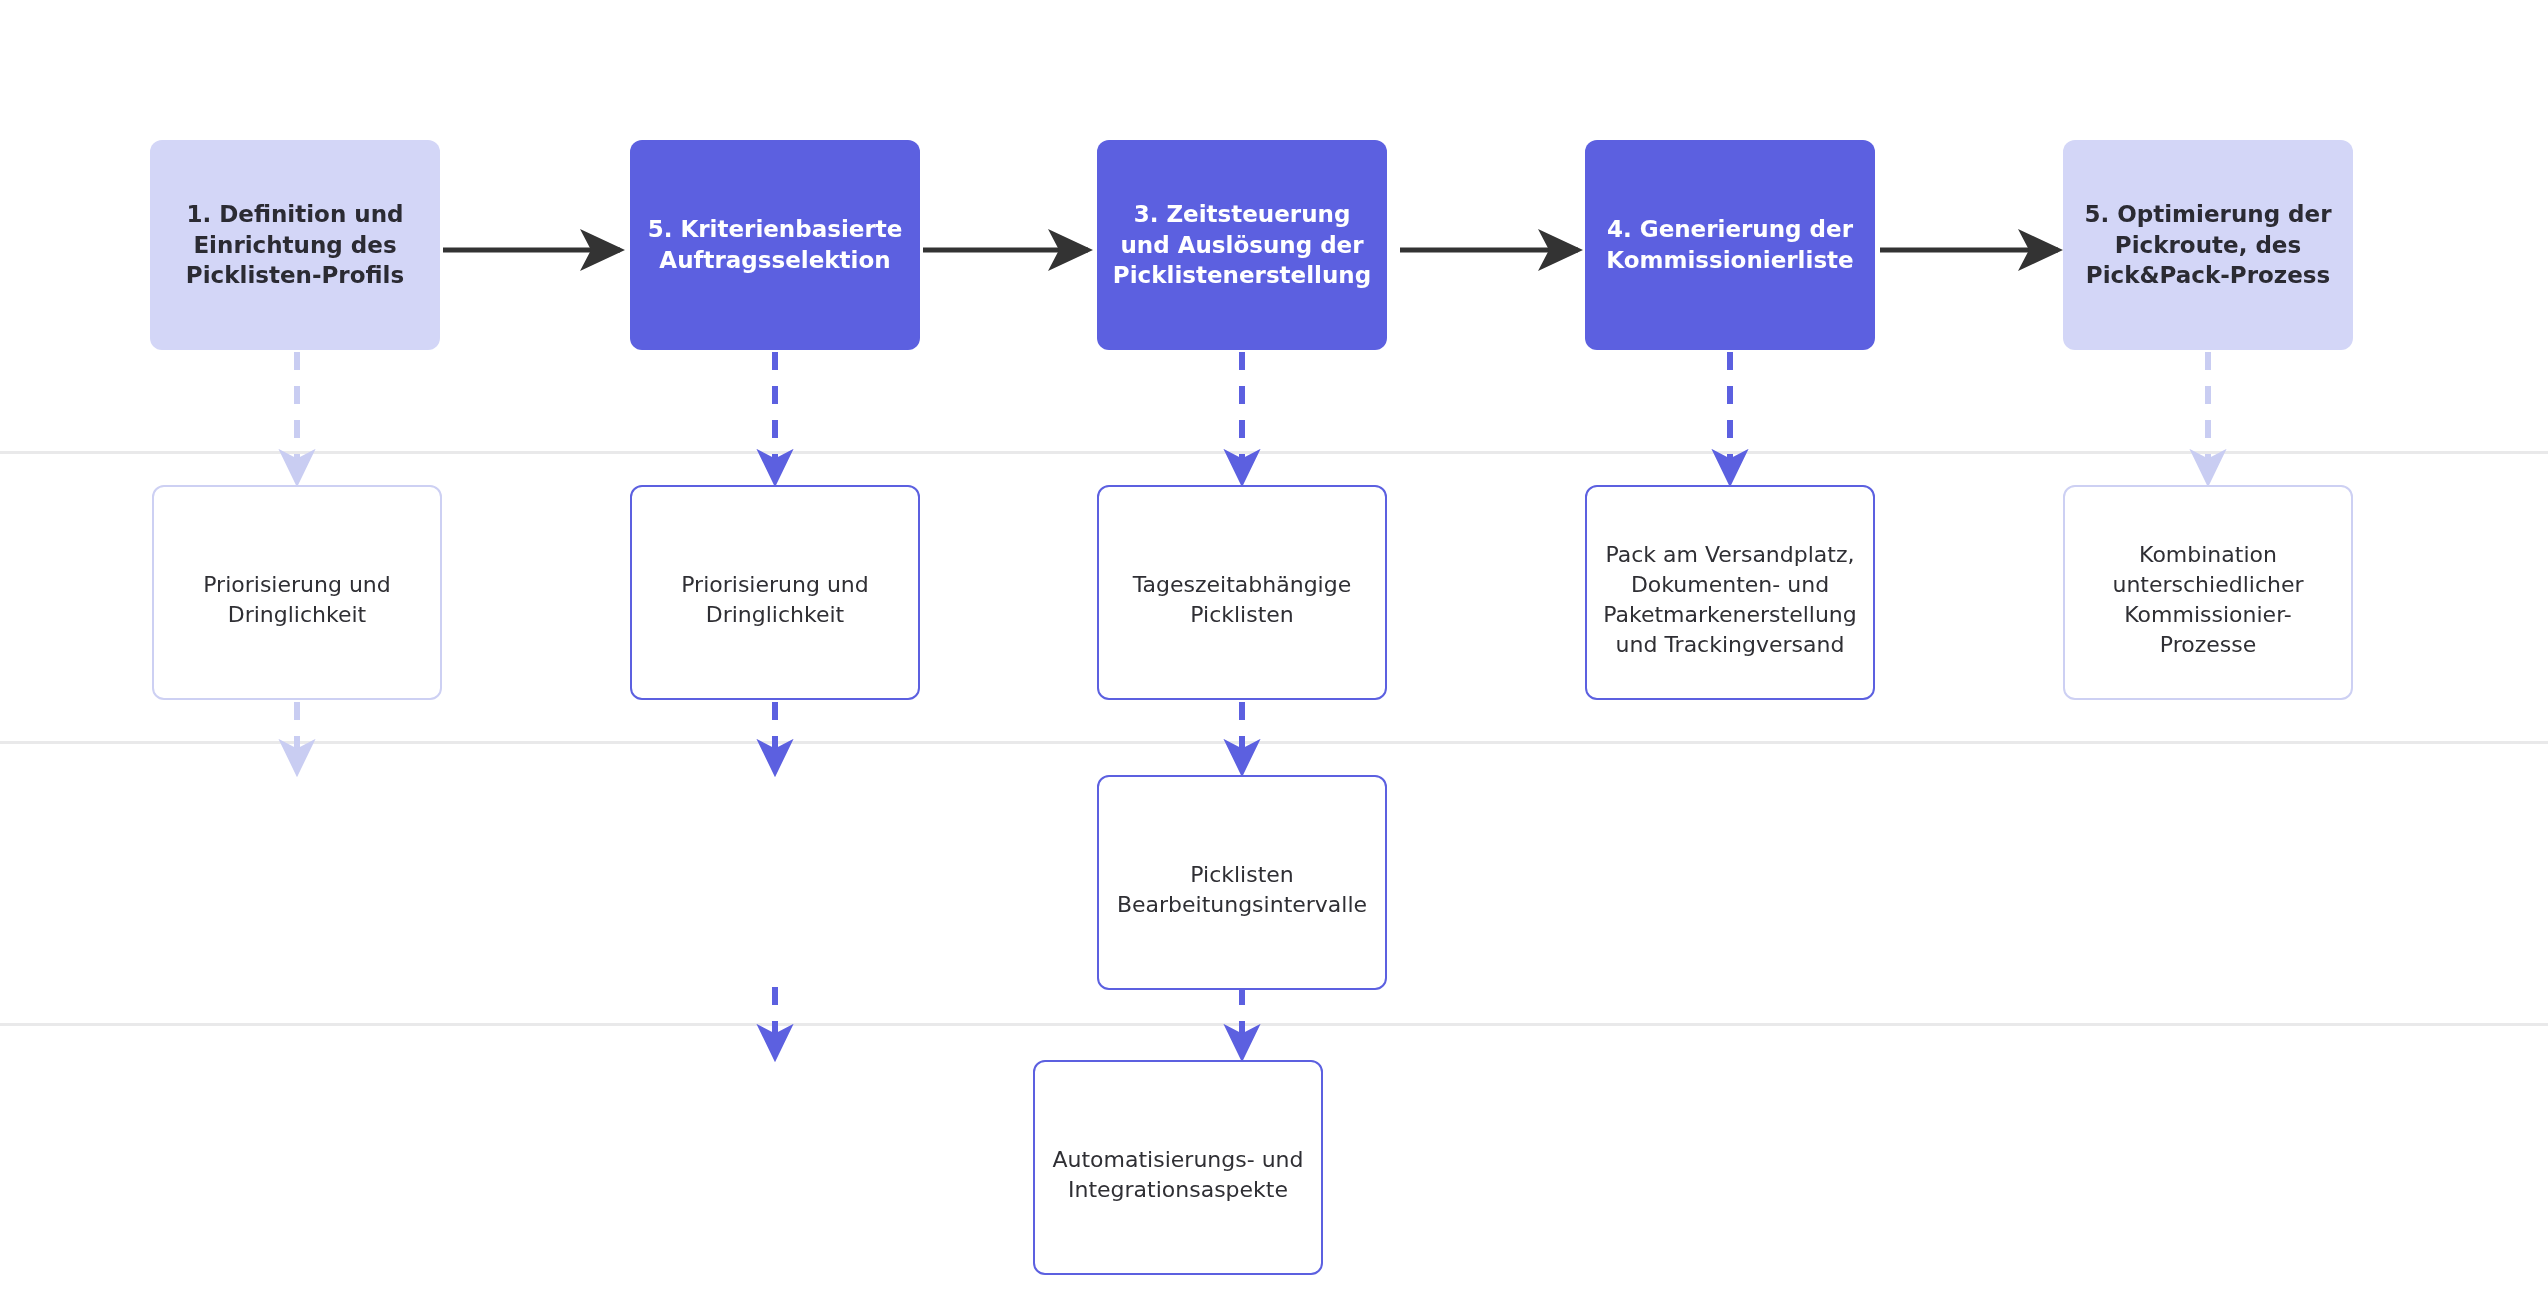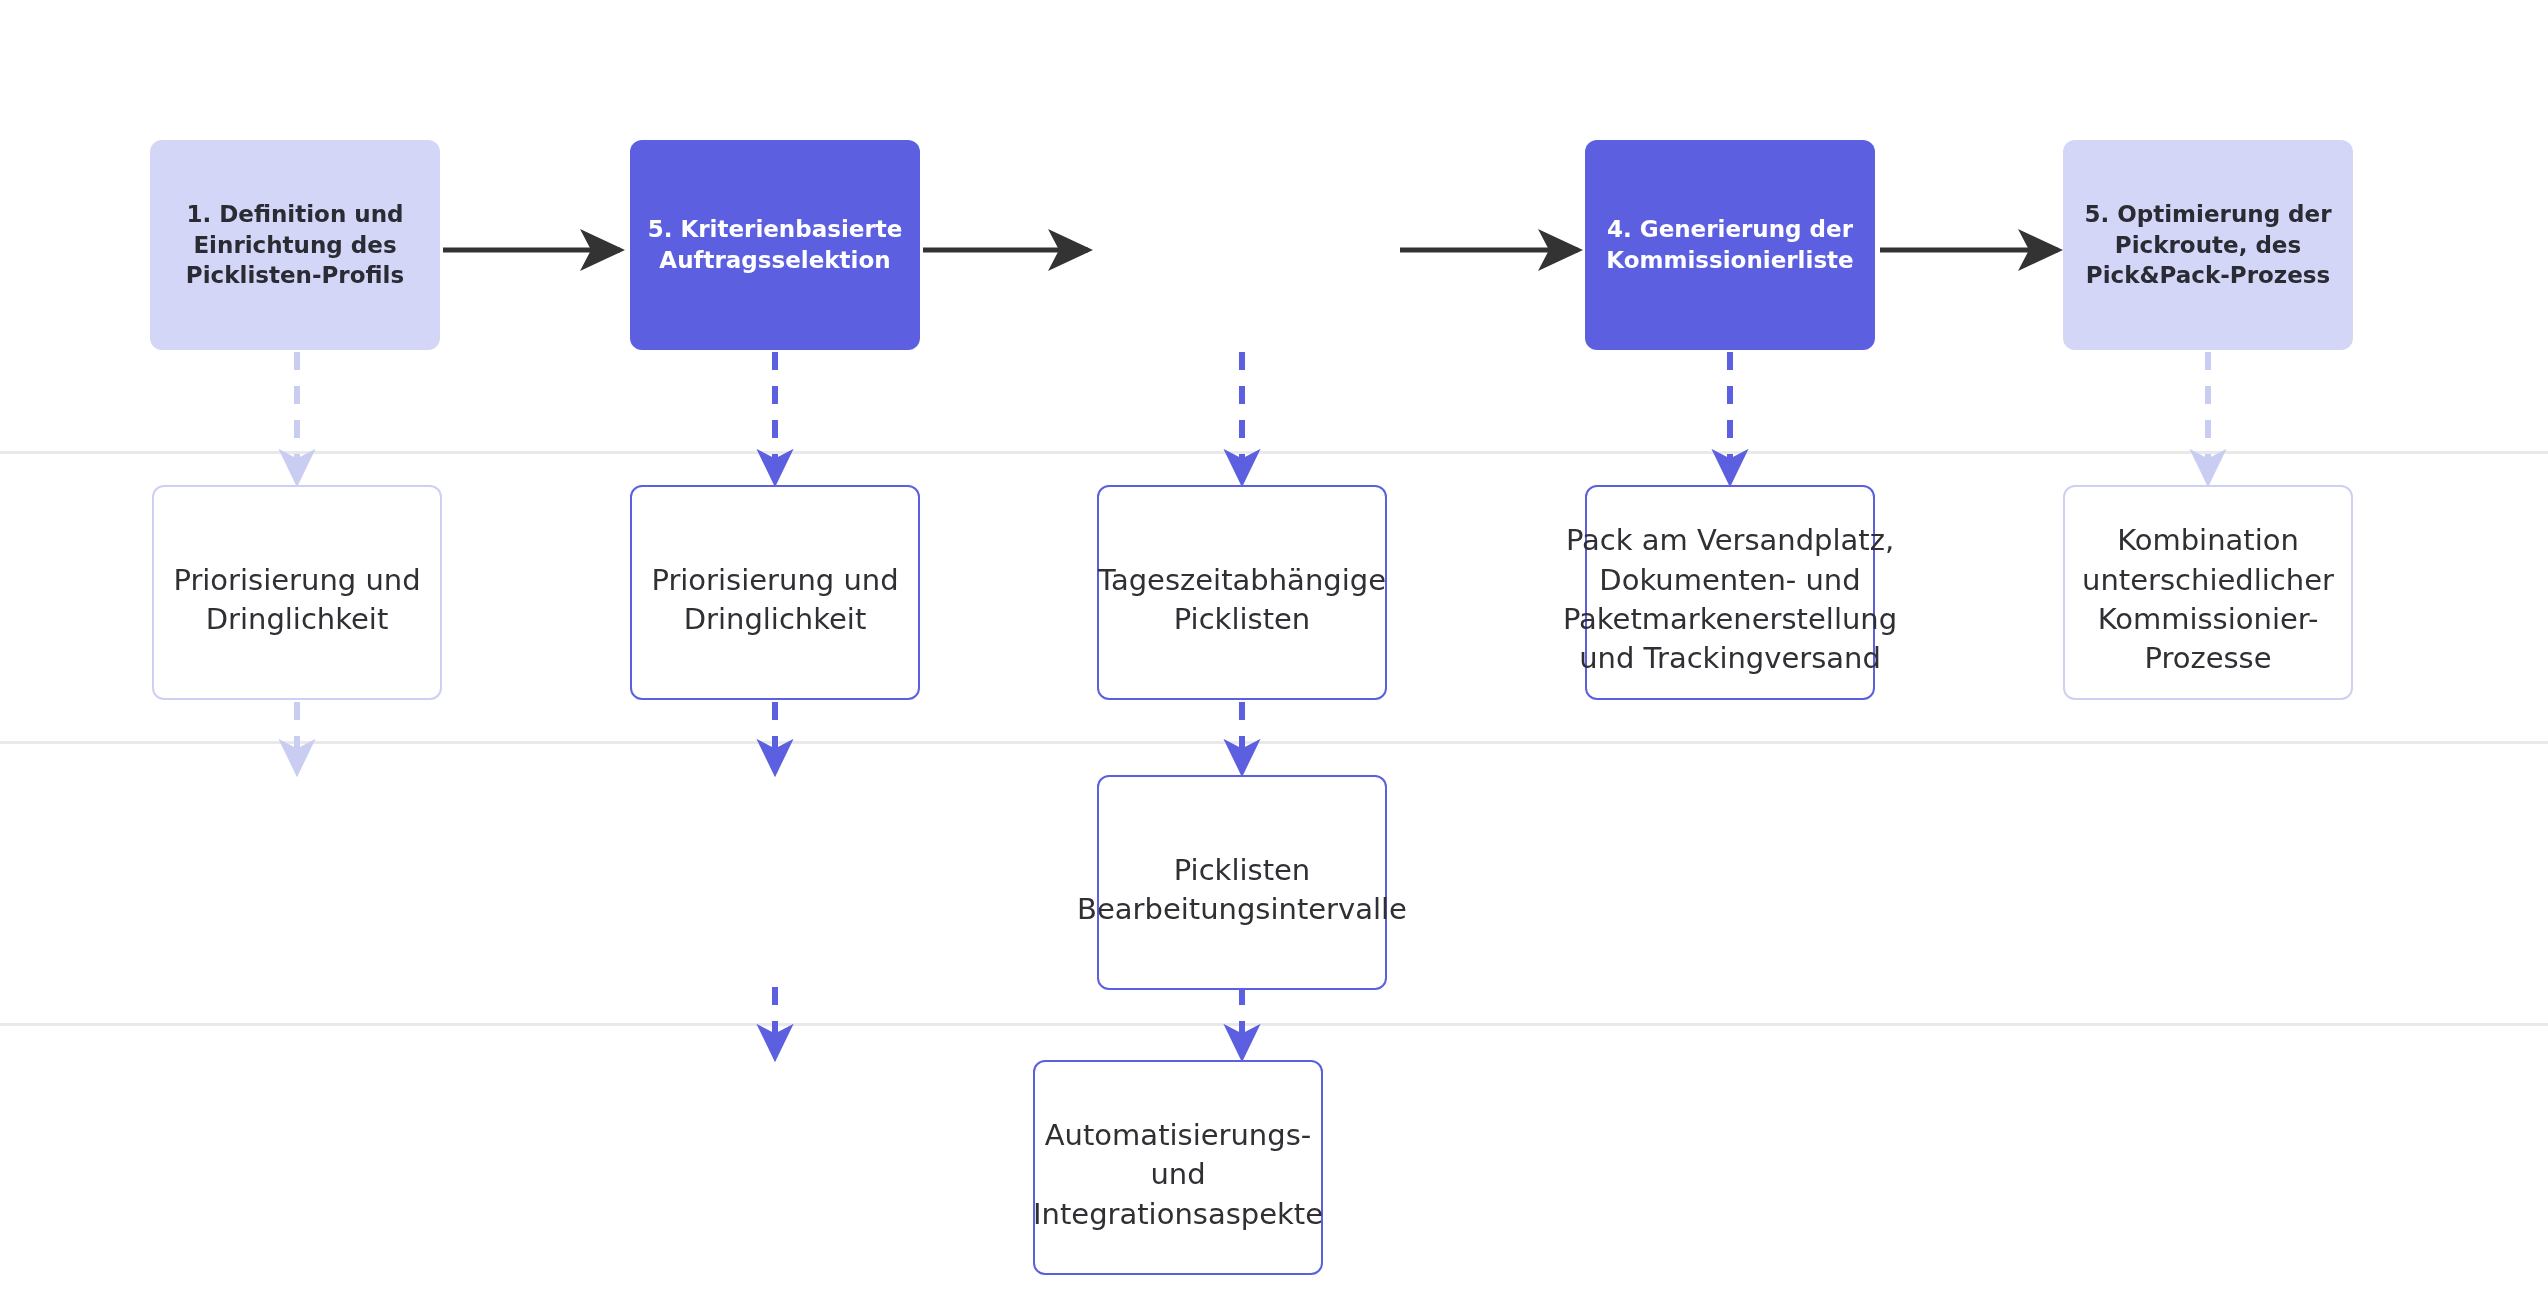--- a/index.html
+++ b/index.html
@@ -119,6 +119,9 @@
     <span class="stage-label">5. Kriterienbasierte Auftragsselektion</span>
   </div>
 
+  <div class="stage-box tone-solid" style="left:1097px; top:140px">
+    <span class="stage-label">3. Zeitsteuerung und Auslösung der Picklistenerstellung</span>
+  </div>
 
   <div class="stage-box tone-solid" style="left:1585px; top:140px">
     <span class="stage-label">4. Generierung der Kommissionierliste</span>

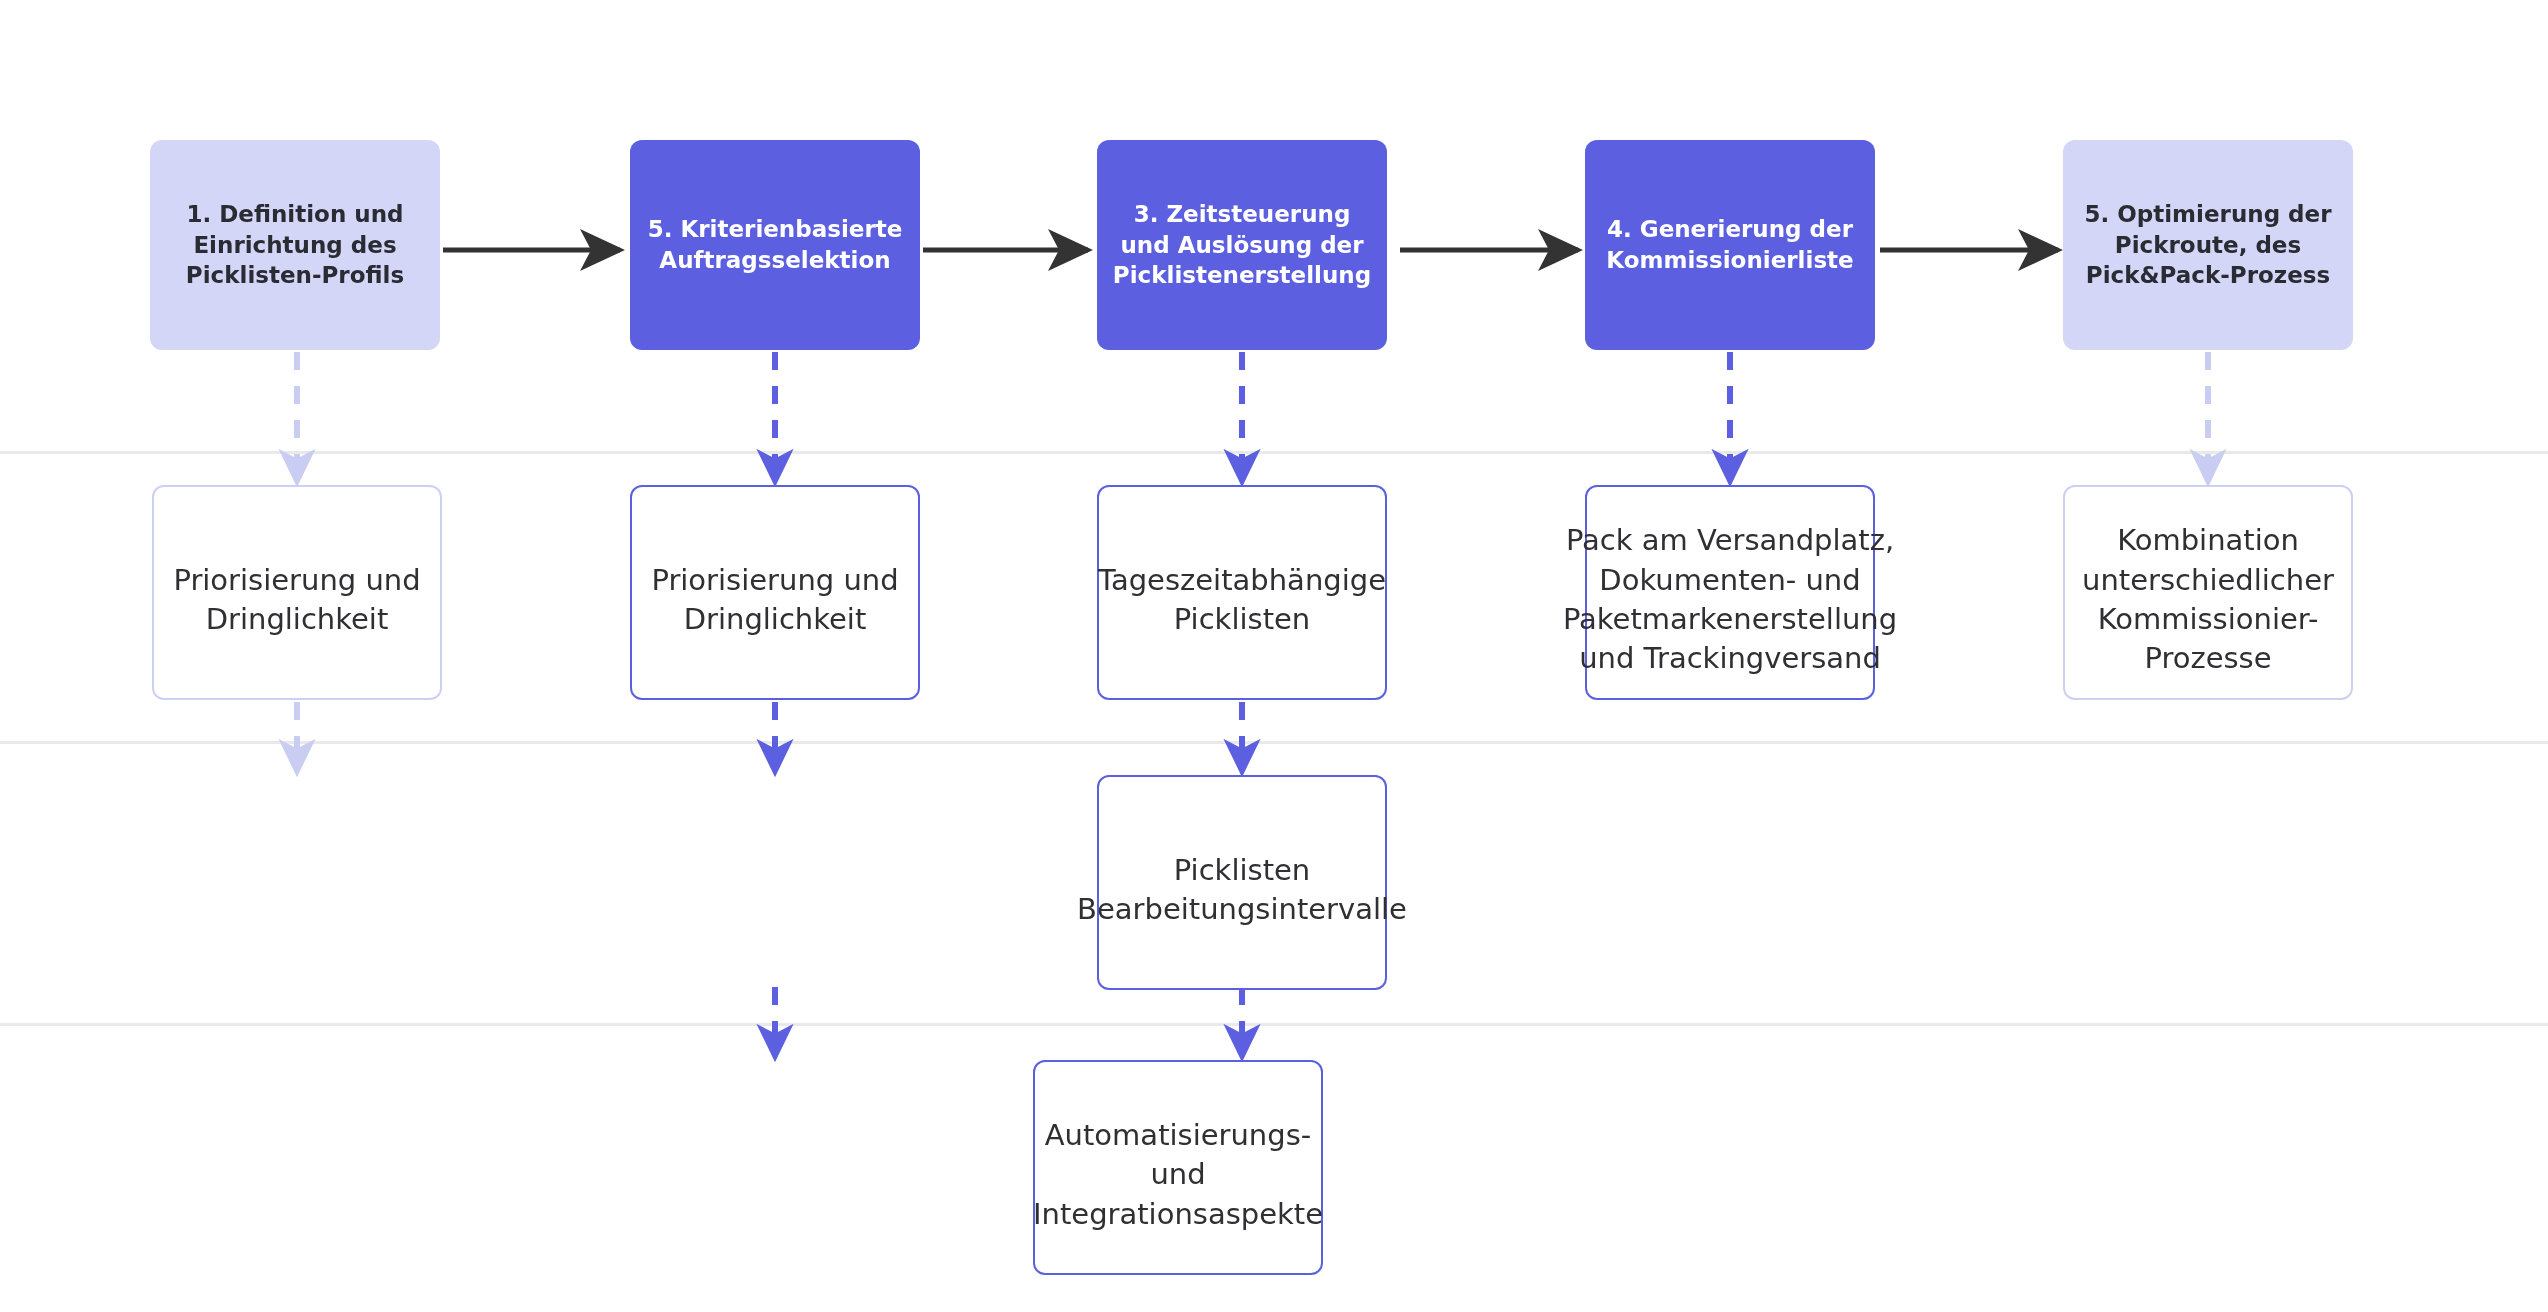--- a/index.html
+++ b/index.html
@@ -47,7 +47,7 @@
   .detail-box.edge-light { border: 2px solid #cdd0f3; justify-content: center; }
   .detail-box.edge-strong { border: 2.5px solid #5c60e0; }
   .detail-box .detail-label {
-    font-size: 29px; font-weight: 400; color: #2f2f34; line-height: 1.36;
+    font-size: 22px; font-weight: 400; color: #2f2f34; line-height: 1.36;
     white-space: pre-line;
     margin-top: 15px;
   }

